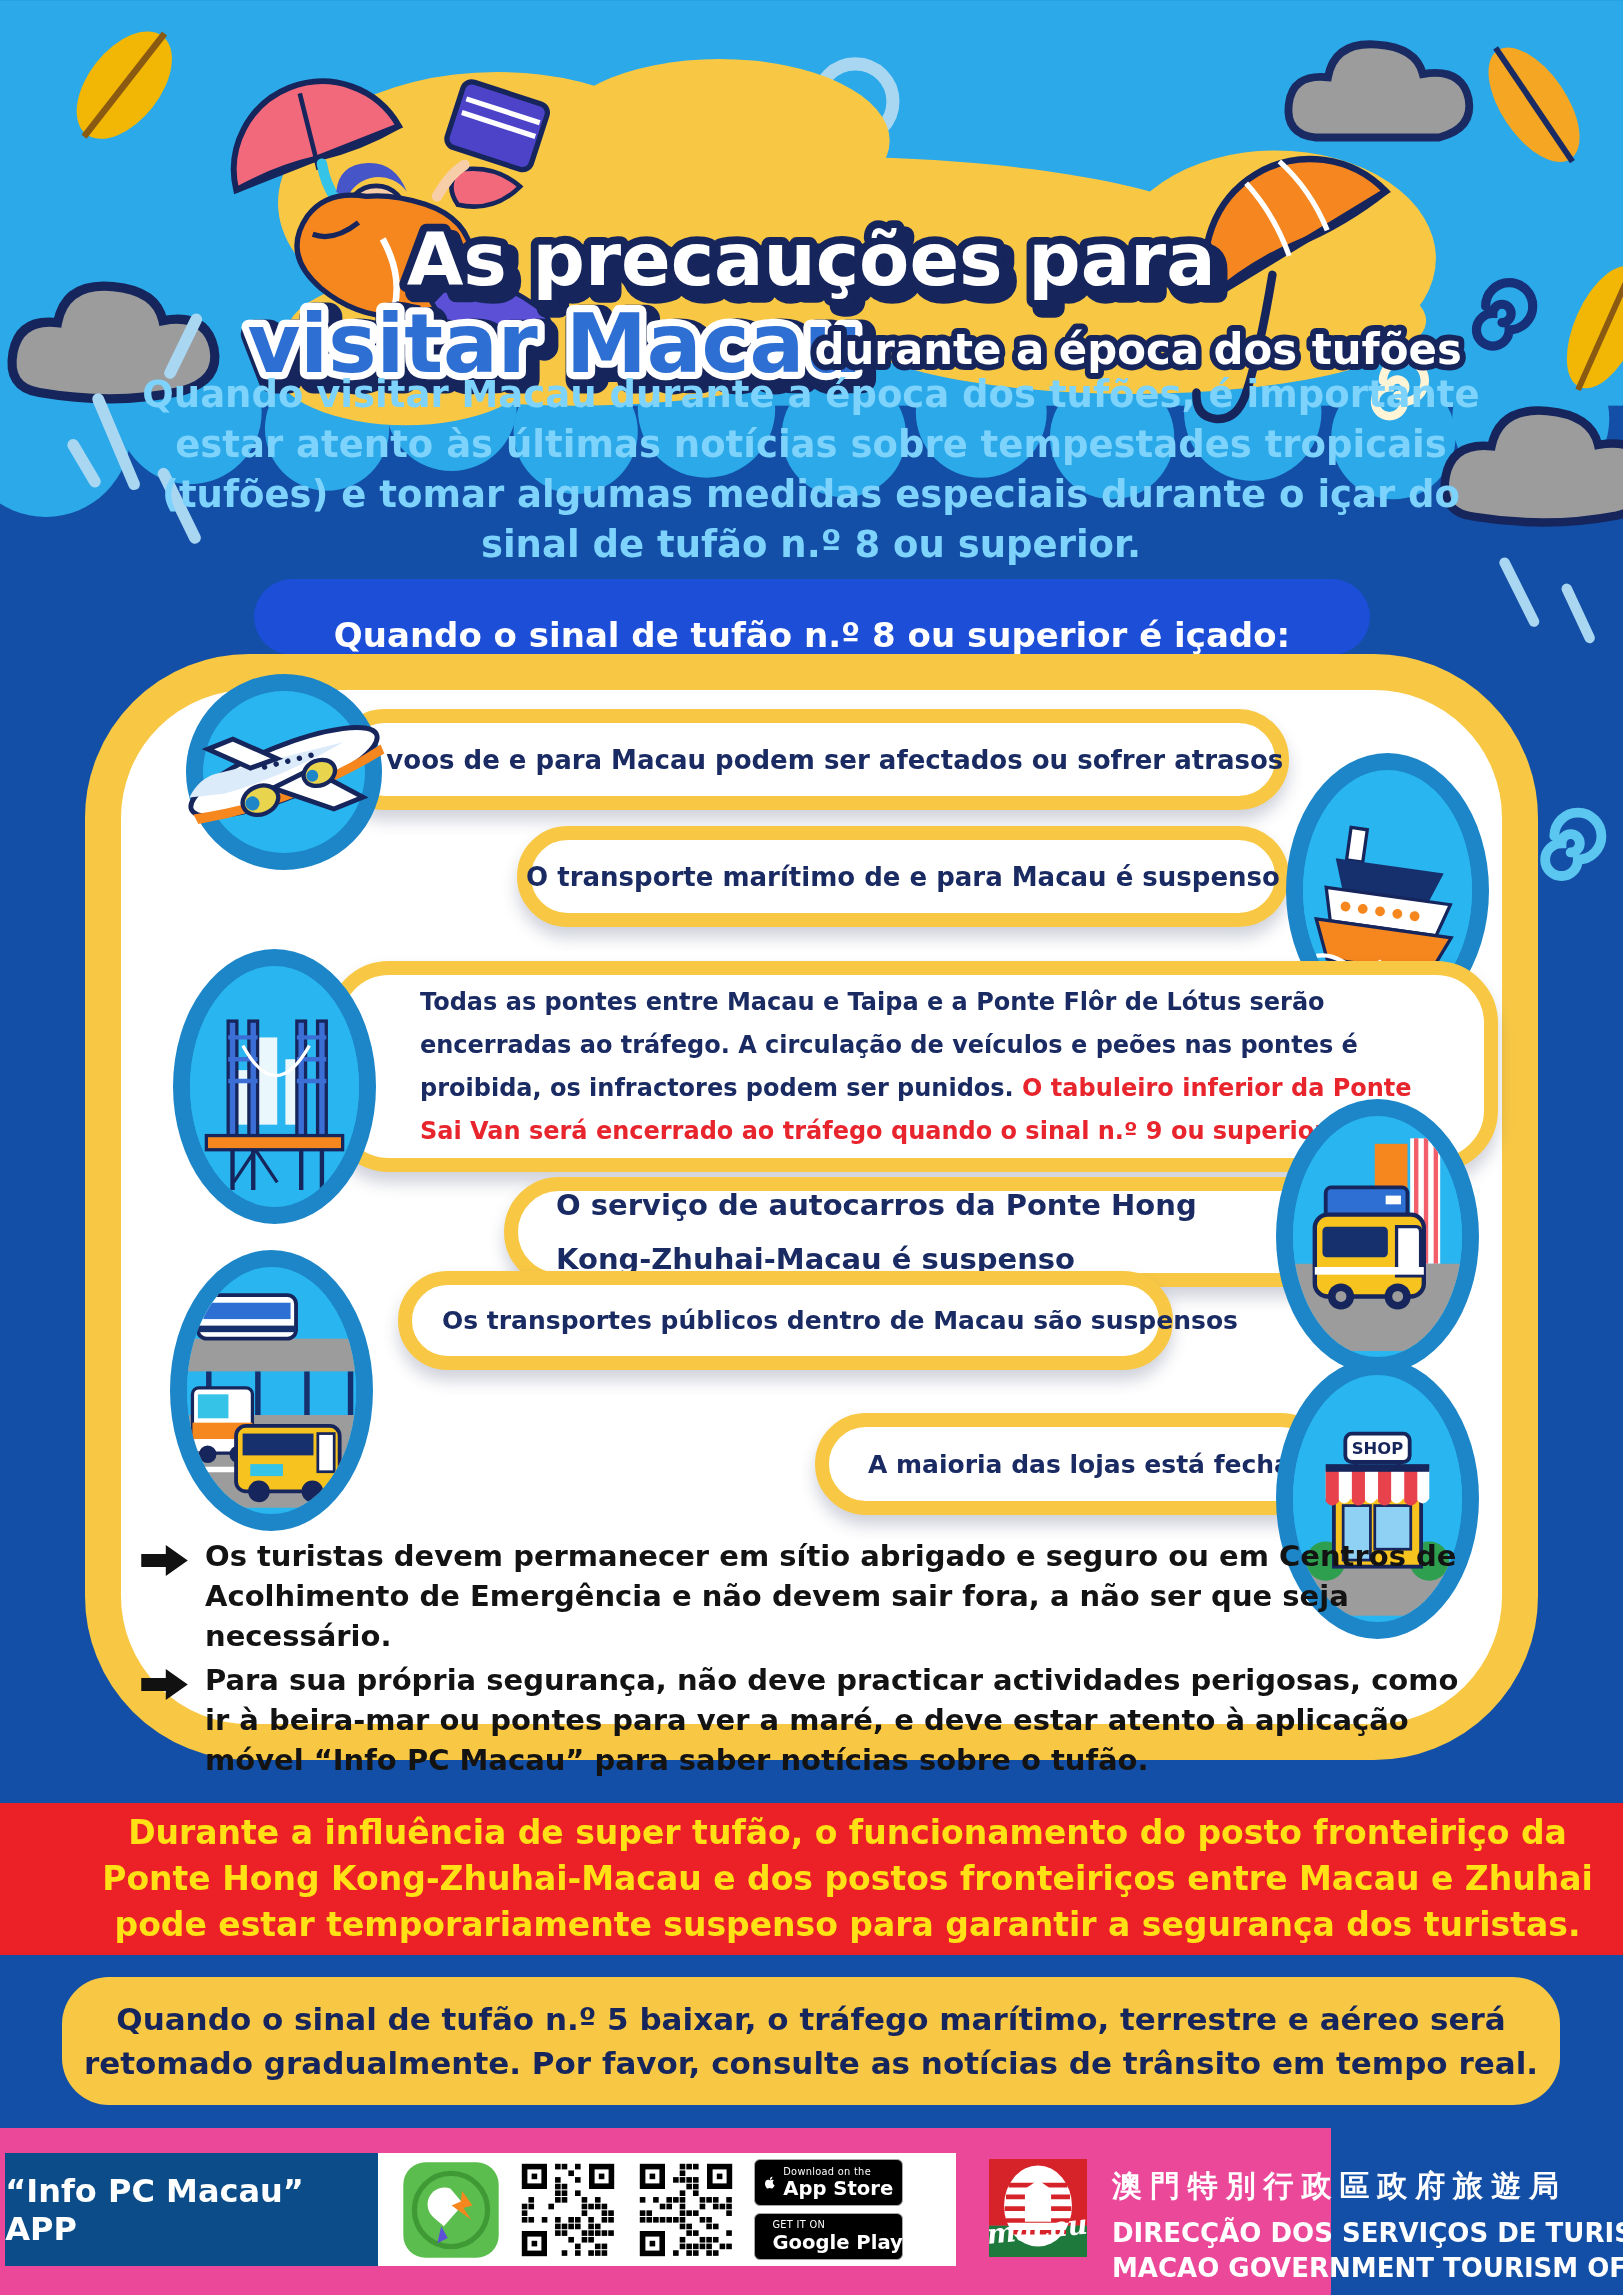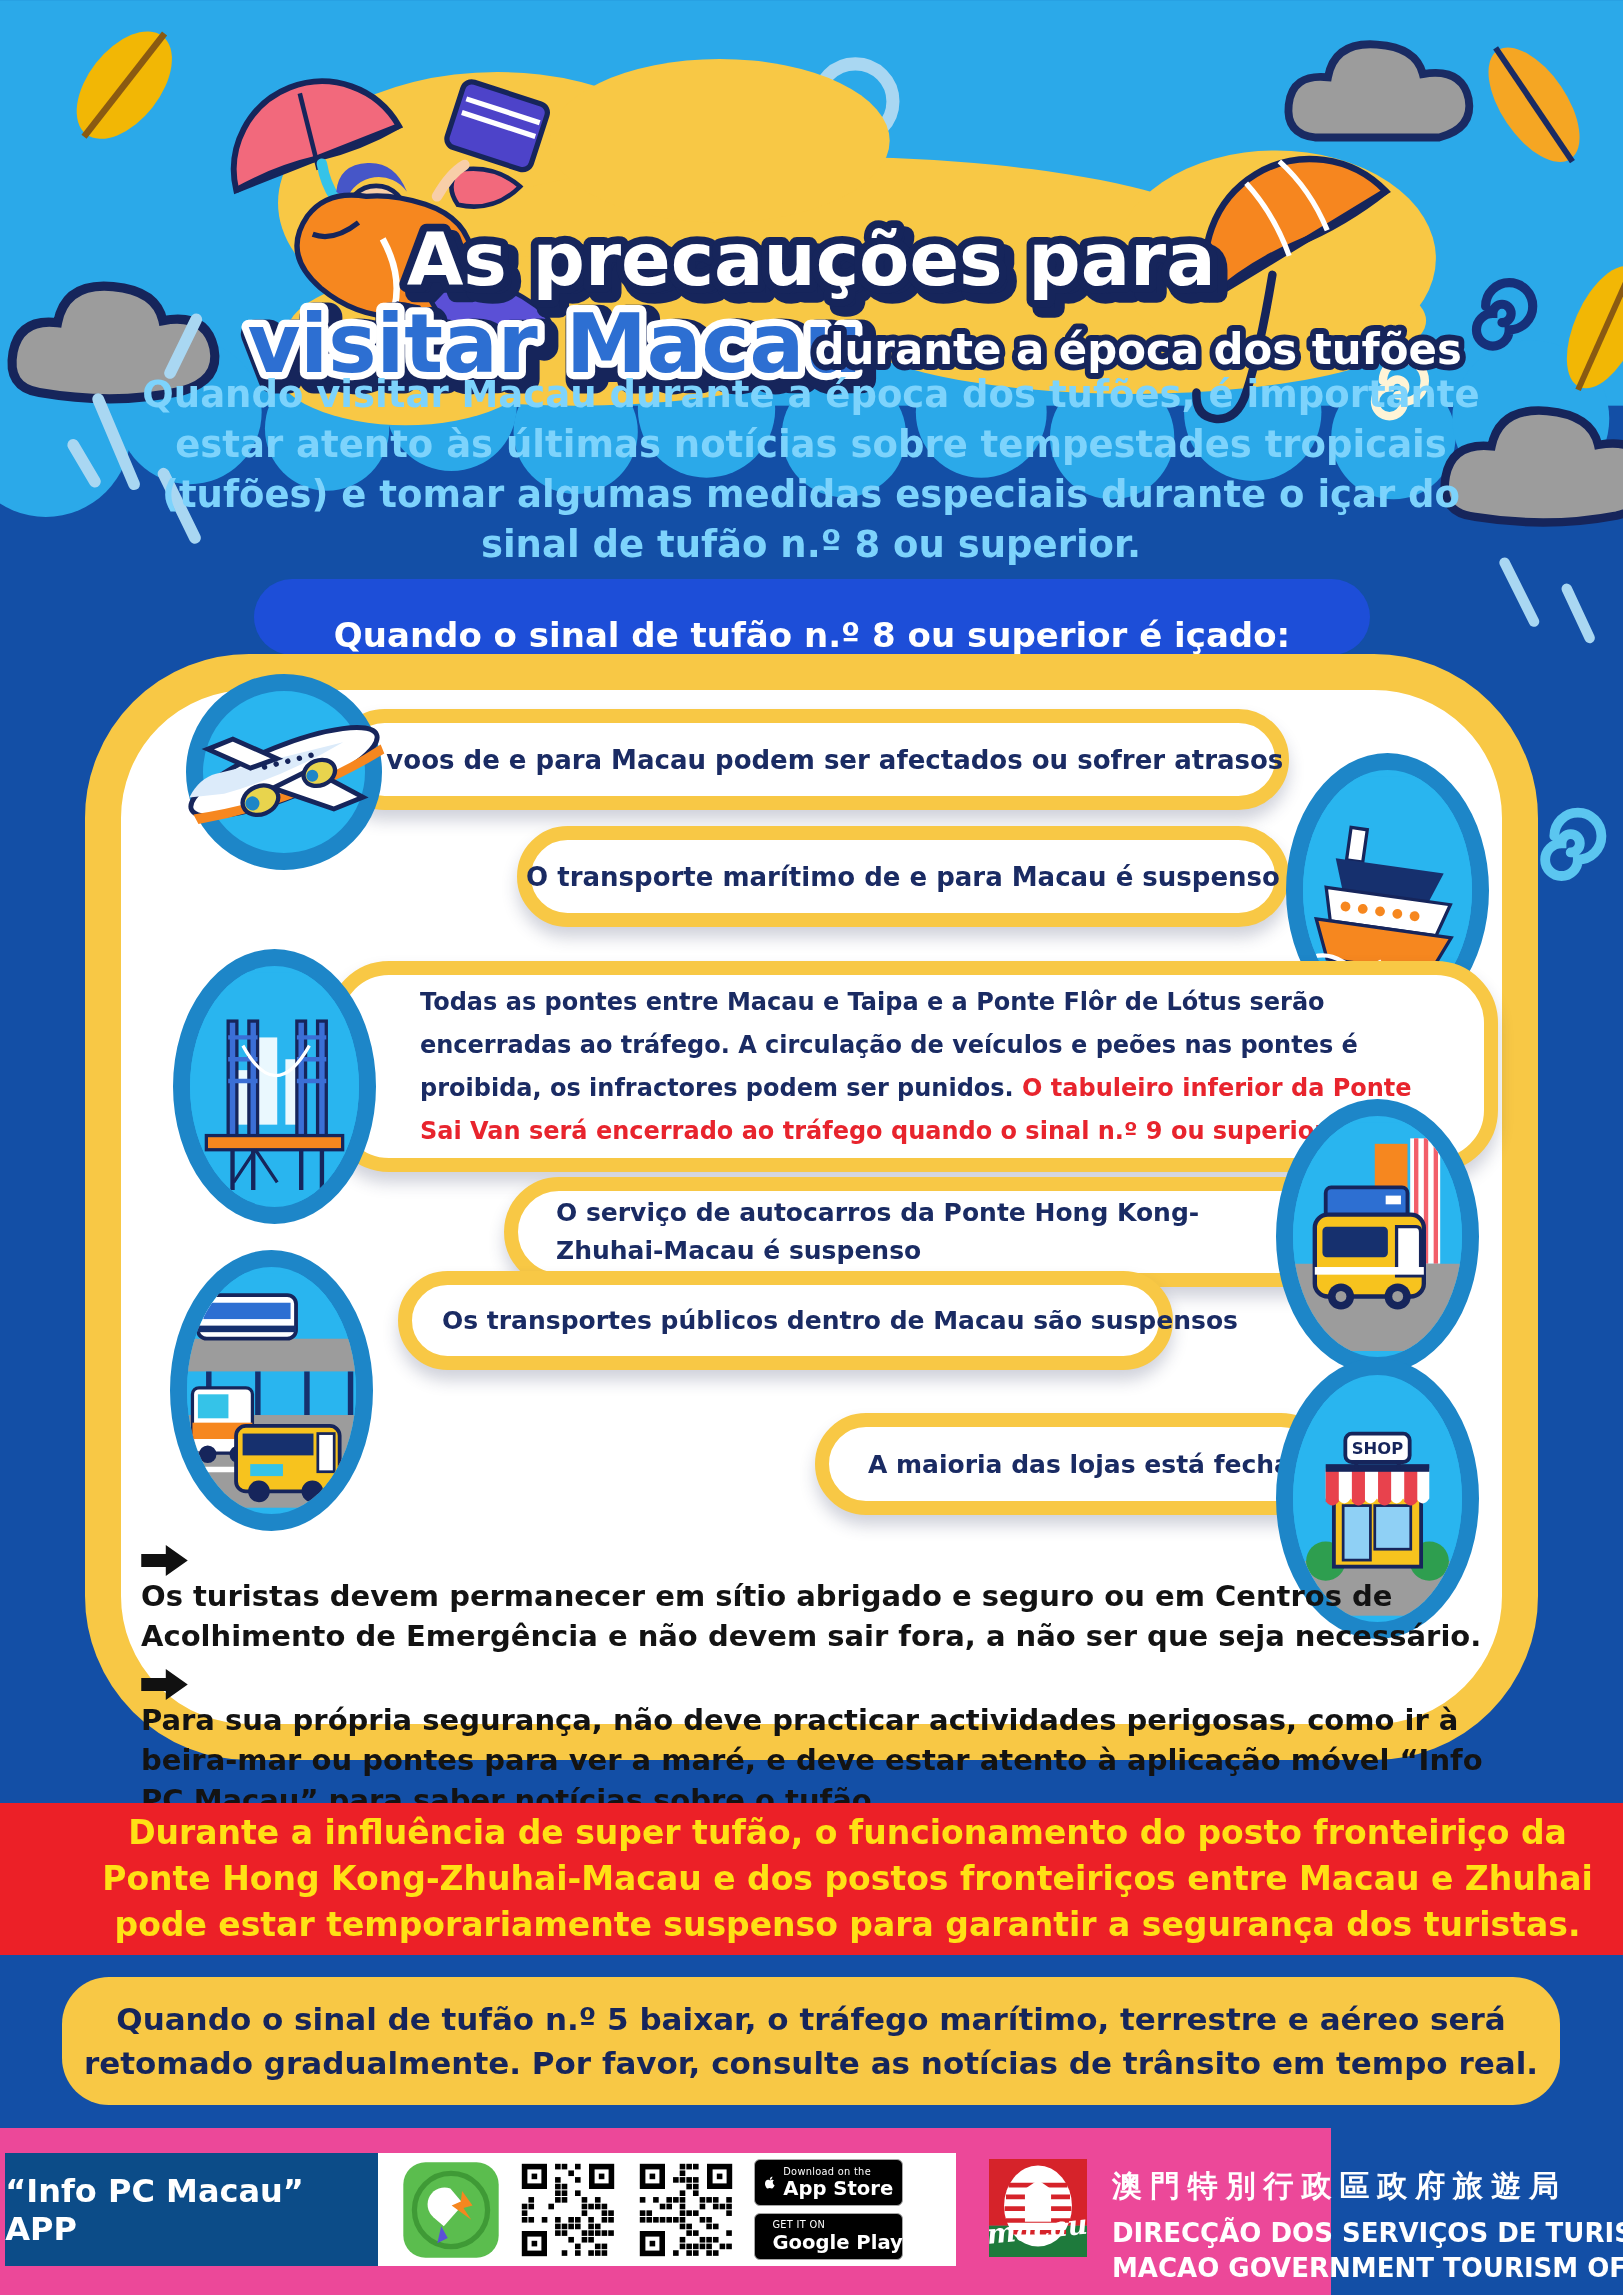--- a/index.html
+++ b/index.html
@@ -319,7 +319,7 @@
   </div>
 
   <div class="pill" style="left:504px; top:1177px; width:844px; height:110px; padding:0 92px 0 38px;">
-    <span style="font-size:25px; line-height:38px;">O serviço de autocarros da Ponte Hong Kong-Zhuhai-Macau é suspenso</span>
+    <span style="font-size:29px; line-height:54px;">O serviço de autocarros da Ponte Hong Kong-Zhuhai-Macau é suspenso</span>
   </div>
   <div class="ic ic-clip" style="left:1276px; top:1099px; width:203px; height:275px;">
     <svg viewBox="0 0 310 420">

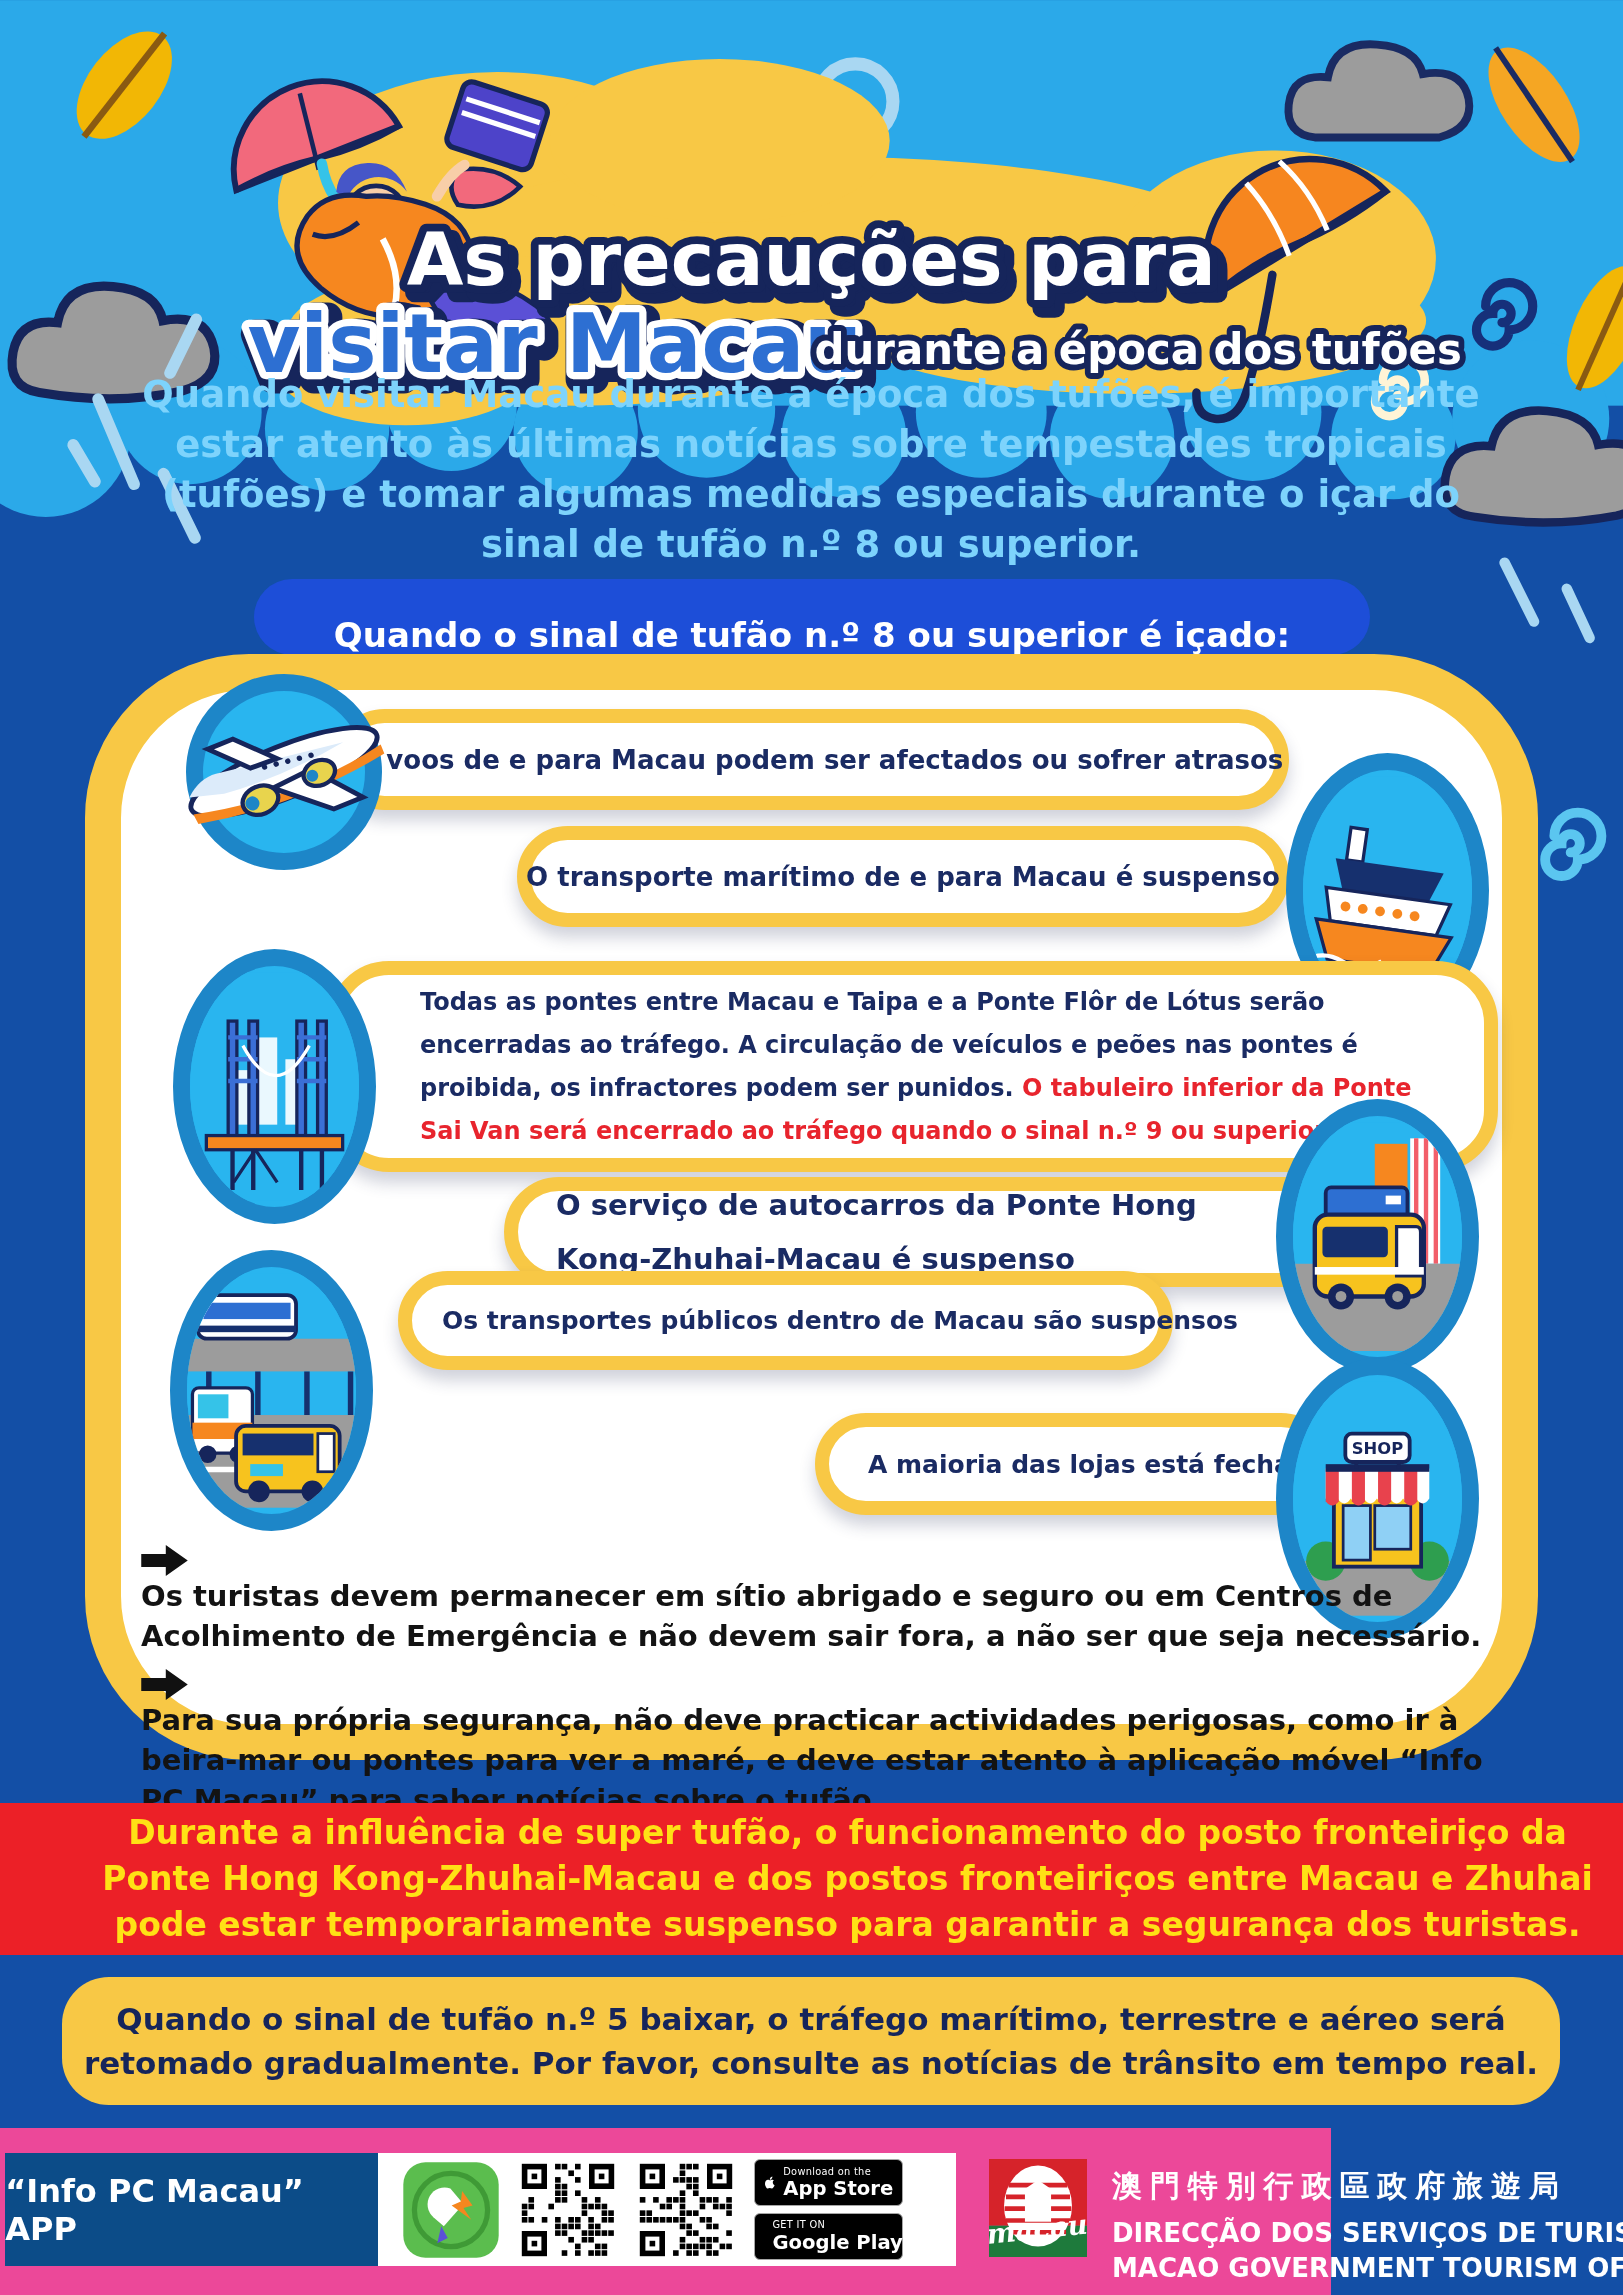--- a/index.html
+++ b/index.html
@@ -49,7 +49,7 @@
   .nowrap{white-space:nowrap;}
   
   .notes{position:absolute; left:141px; top:1536px; width:1348px;}
-  .note{display:flex; align-items:flex-start; margin-bottom:3.9px;flex-direction:column;}
+  .note{display:flex; align-items:flex-start; margin-bottom:3.9px;}
   .note .arr{flex:0 0 auto; margin:9.2px 17px 0 0;}
   .note .ntext{color:#131313; font-size:29px; font-weight:bold; line-height:40px;}
   

